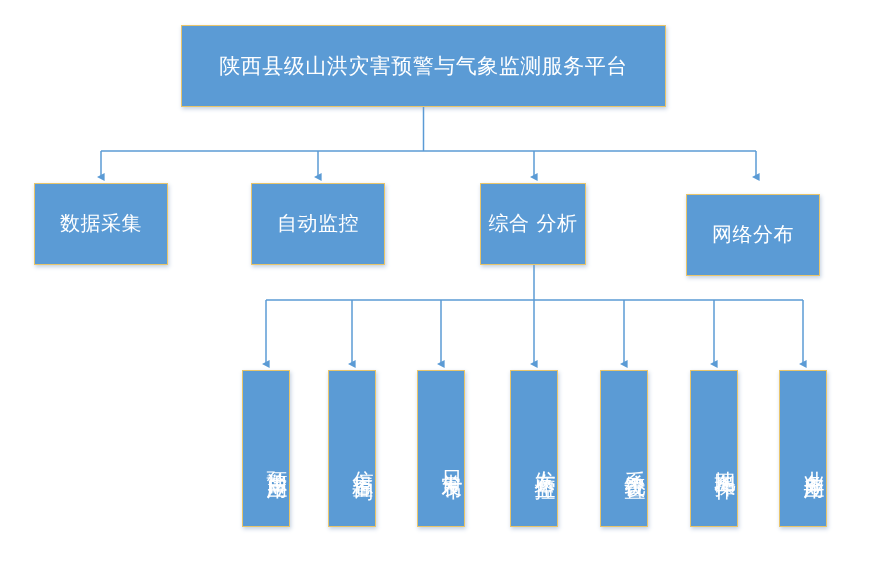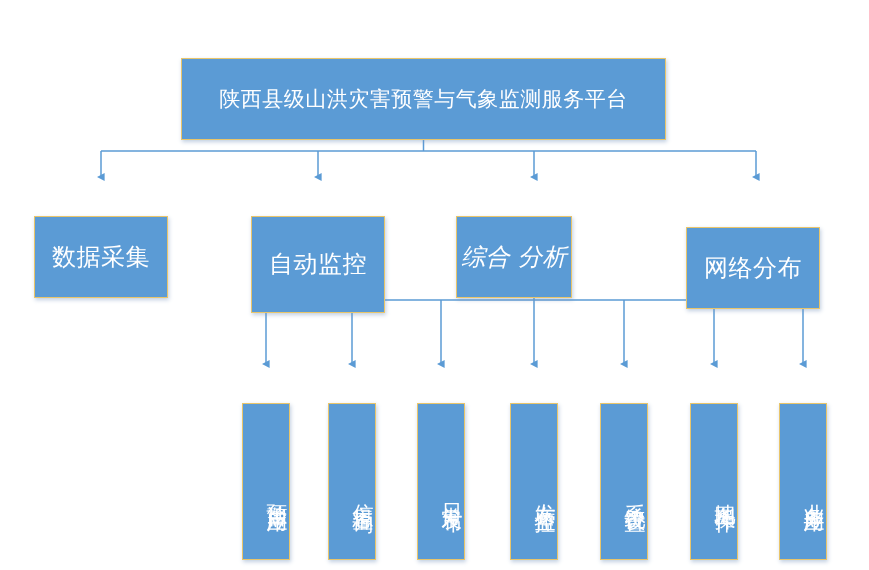--- a/index.html
+++ b/index.html
@@ -39,7 +39,6 @@
     box-shadow: 1px 2px 4px rgba(120,150,190,0.45);
     line-height: 1.18;
     letter-spacing: 0.5px;
-    margin-top: 33px;
   }
   .node-title {
     font-size: 21px;

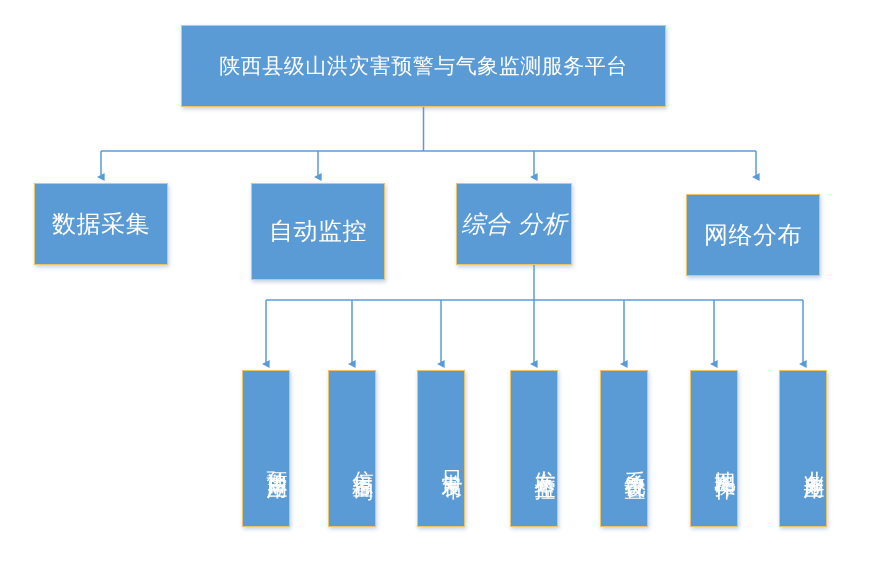--- a/index.html
+++ b/index.html
@@ -44,7 +44,7 @@
     font-size: 21px;
   }
   .node-level2 {
-    font-size: 24px;
+    font-size: 20px;
   }
   .node-leaf {
     font-size: 21px;

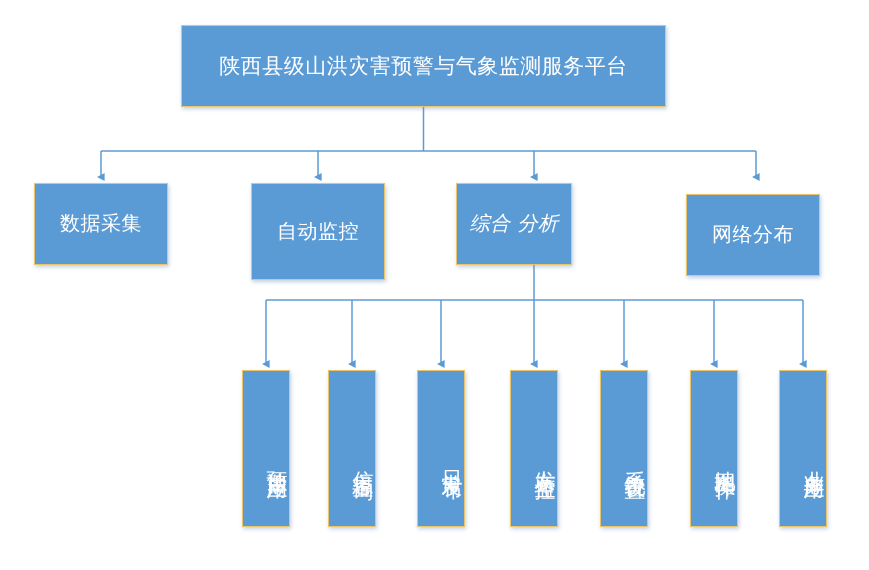--- a/index.html
+++ b/index.html
@@ -97,7 +97,7 @@
 
   <div class="node node-level2" style="left:34px; top:183px; width:134px; height:82px;">数据采集</div>
 
-  <div class="node node-level2" style="left:251px; top:183px; width:134px; height:97px;">自动监控</div>
+  <div class="node node-level2" style="left:251px; top:183px; width:134px; height:82px;">自动监控</div>
 
   <div class="node node-level2" style="left:456px; top:183px; width:116px; height:82px;font-style:italic;">综合 分析</div>
 

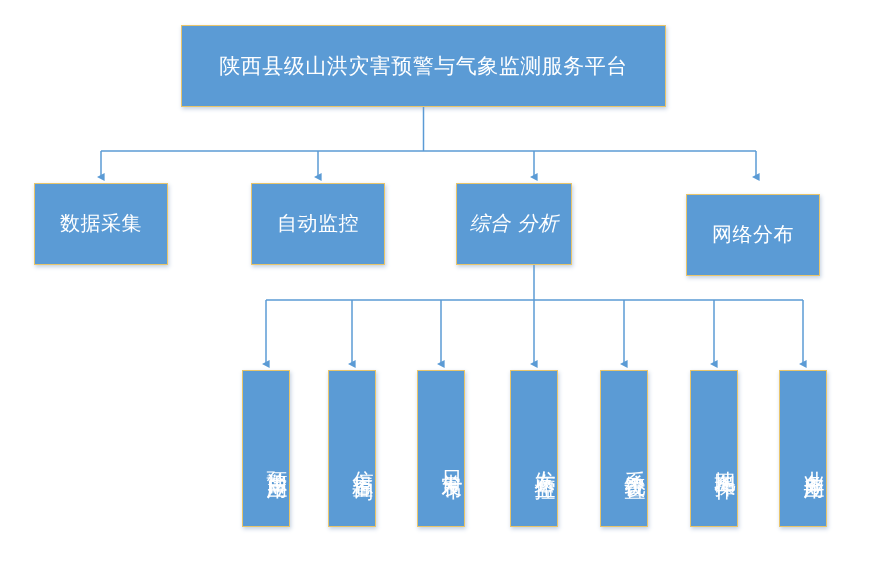--- a/index.html
+++ b/index.html
@@ -99,7 +99,7 @@
 
   <div class="node node-level2" style="left:251px; top:183px; width:134px; height:82px;">自动监控</div>
 
-  <div class="node node-level2" style="left:456px; top:183px; width:116px; height:82px;font-style:italic;">综合 分析</div>
+  <div class="node node-level2" style="left:480px; top:183px; width:106px; height:82px;">综合 分析</div>
 
   <div class="node node-level2" style="left:686px; top:194px; width:134px; height:82px;">网络分布</div>
 

